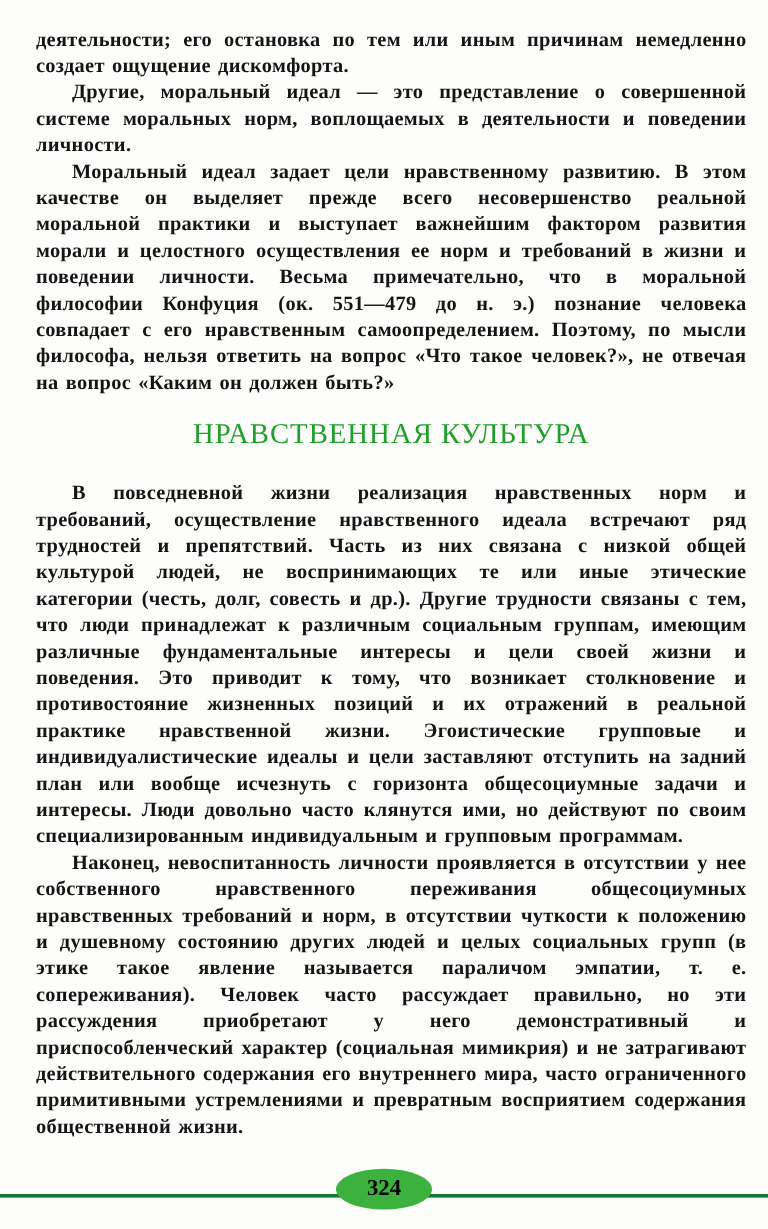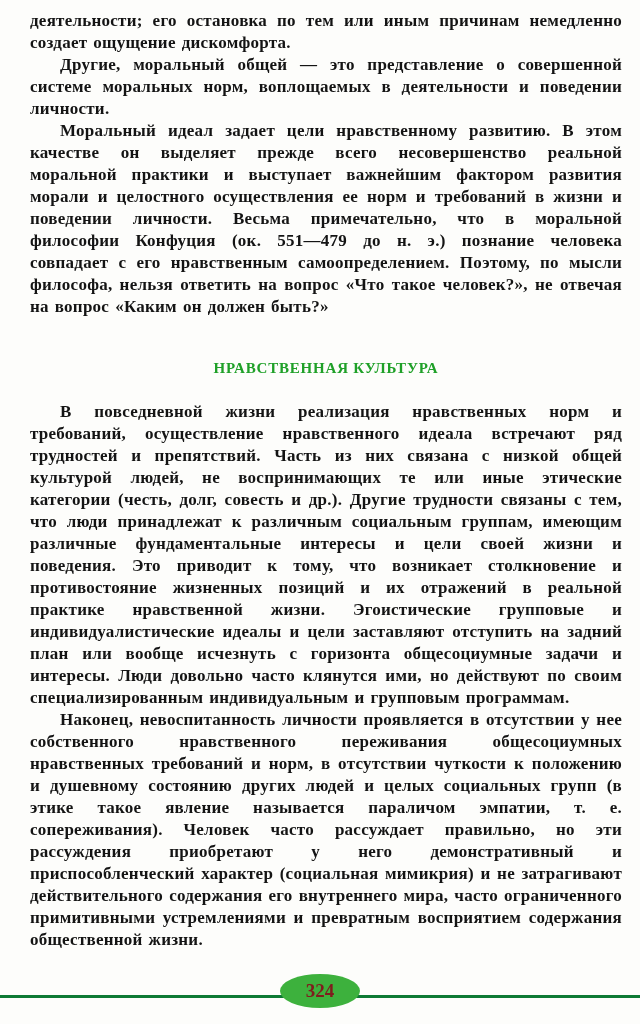--- a/index.html
+++ b/index.html
@@ -13,7 +13,7 @@
     overflow: hidden;
   }
   .page {
-    padding: 10px 18px 0 30px;
+    padding: 22px 18px 0 30px;
   }
   .para {
     margin: 0;

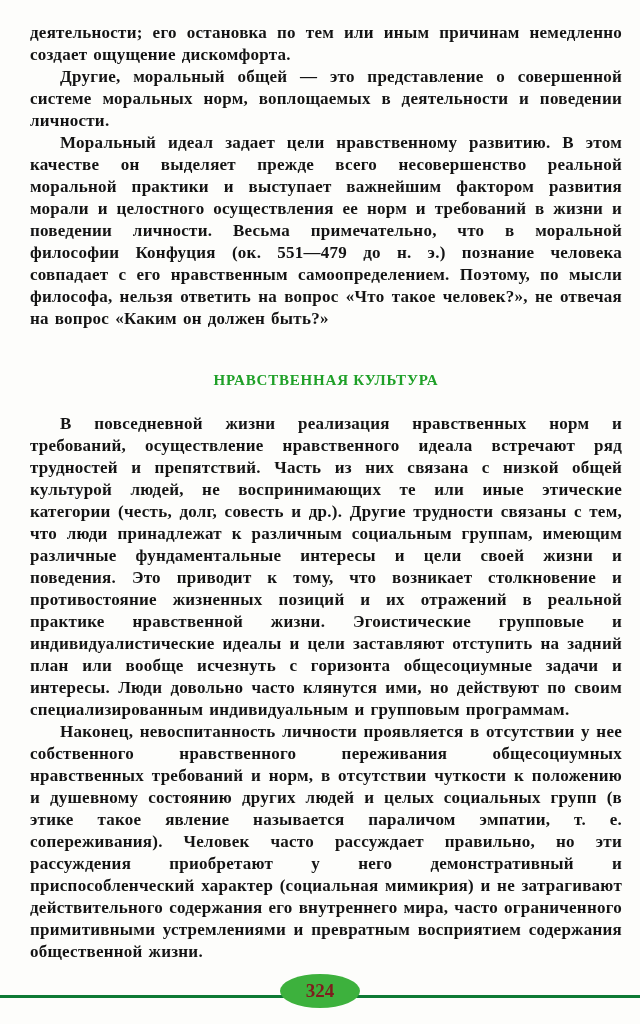--- a/index.html
+++ b/index.html
@@ -75,7 +75,7 @@
 <div class="page">
   <div>
       <p class="para"><span>деятельности; его остановка по тем или иным причинам немедленно создает ощущение дискомфорта.</span></p>
-      <p class="para indent"><span>Другие, </span><span class="seg-bold">моральный общей — это представление о совершенной системе моральных норм, воплощаемых в деятельности и поведении личности.</span></p>
+      <p class="para indent"><span>Другие, </span><span class="seg-bold">моральный идеал — это представление о совершенной системе моральных норм, воплощаемых в деятельности и поведении личности.</span></p>
       <p class="para indent"><span>Моральный идеал задает цели нравственному развитию. В этом качестве он выделяет прежде всего несовершенство реальной моральной практики и выступает важнейшим фактором развития морали и целостного осуществления ее норм и требований в жизни и поведении личности. Весьма примечательно, что в моральной философии Конфуция (ок. 551—479 до н. э.) познание человека совпадает с его нравственным самоопределением. Поэтому, по мысли философа, нельзя ответить на вопрос «Что такое человек?», не отвечая на вопрос «Каким он должен быть?»</span></p>
     </div>
   <h2 class="heading">НРАВСТВЕННАЯ КУЛЬТУРА</h2>

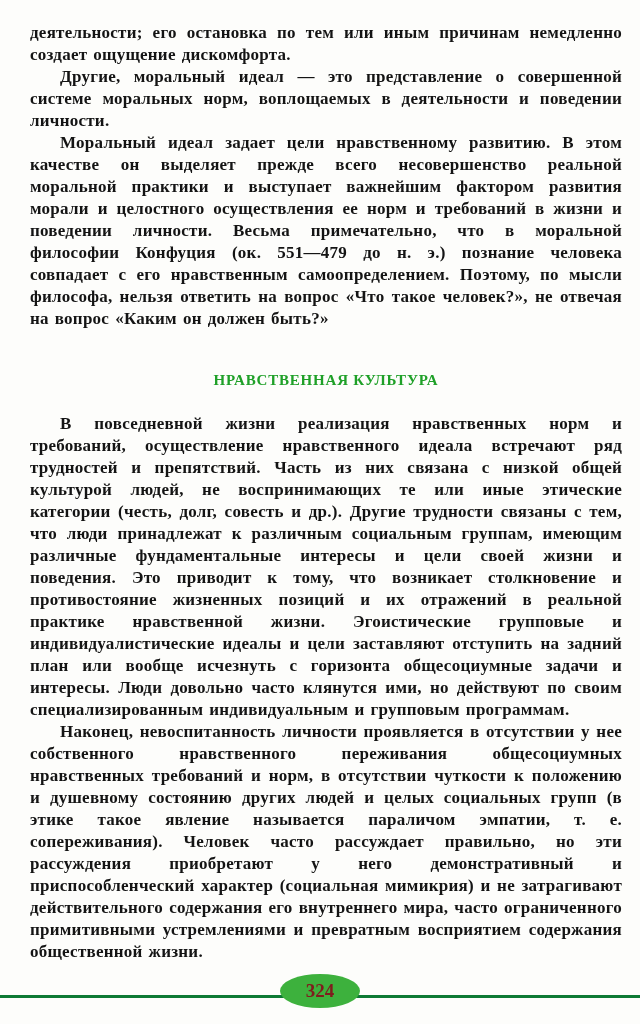--- a/index.html
+++ b/index.html
@@ -30,10 +30,10 @@
   h2.heading {
     color: var(--heading-green, #1fa028);
     text-align: center;
-    font-size: 15px;
-    font-weight: 700;
+    font-size: 24px;
+    font-weight: 400;
     letter-spacing: 0.8px;
-    margin: 42px 0 24px 0;
+    margin: 19px 0 24px 0;
     font-family: "Liberation Serif", "DejaVu Serif", serif;
   }
   .footer {

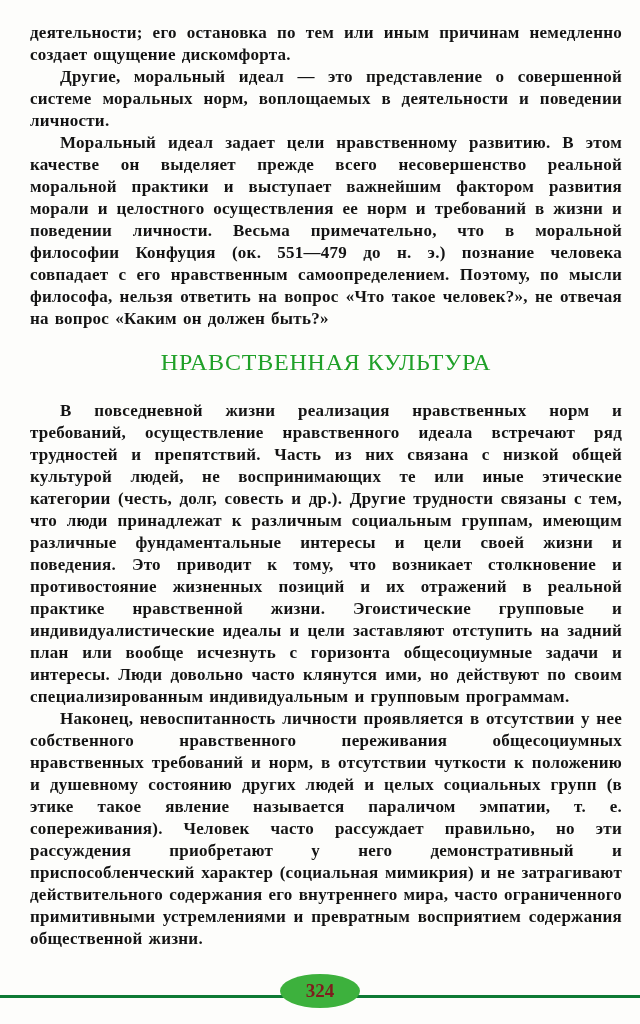--- a/index.html
+++ b/index.html
@@ -63,7 +63,7 @@
     display: flex;
     align-items: center;
     justify-content: center;
-    color: #7f1d1d;
+    color: #000000;
     font-size: 19px;
     font-weight: bold;
     font-family: "Liberation Serif", "DejaVu Serif", serif;

